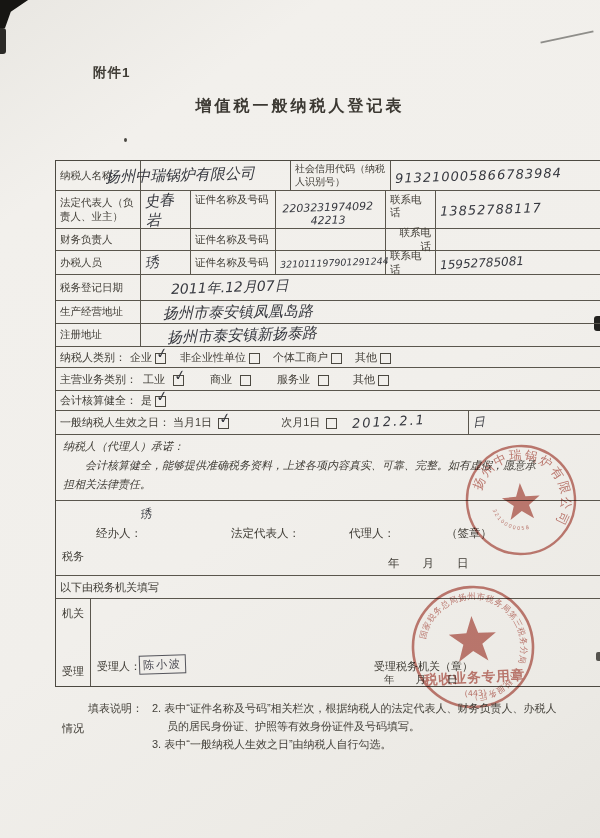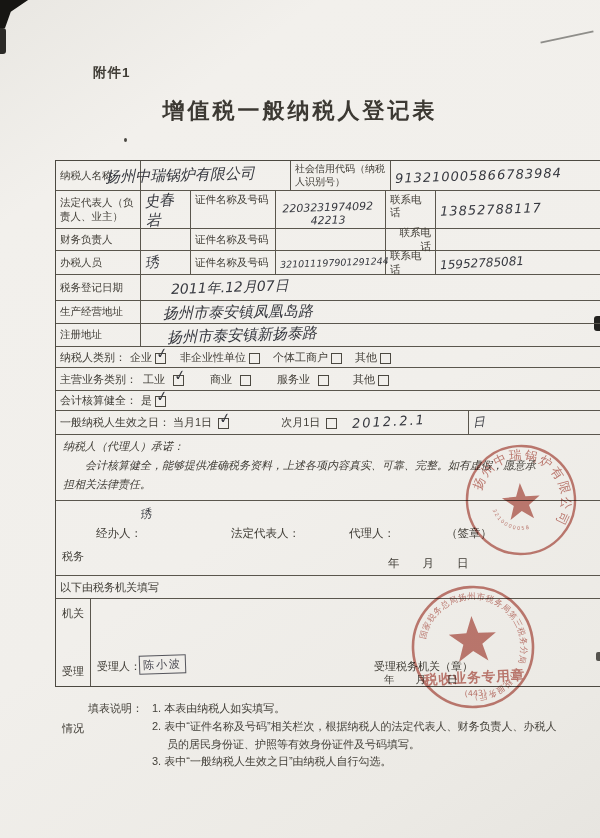--- a/index.html
+++ b/index.html
@@ -18,7 +18,7 @@
   .art-edge-r2{position:absolute;right:0;top:652px;width:4px;height:9px;background:#55534e;border-radius:2px 0 0 2px;}
 
   .attach{position:absolute;left:93px;top:64px;font-size:13.5px;font-weight:bold;letter-spacing:1px;}
-  .title{position:absolute;left:0;top:96px;width:100%;text-align:center;font-size:22px;font-weight:bold;letter-spacing:3px;color:#3c3933;}
+  .title{position:absolute;left:0;top:96px;width:100%;text-align:center;font-size:16px;font-weight:bold;letter-spacing:3px;color:#3c3933;}
 
   .tbl{position:absolute;left:55px;top:160px;width:566px;border:1.6px solid #4c4941;box-sizing:border-box;}
   .row{display:flex;border-bottom:1px solid #5a564d;box-sizing:border-box;position:relative;}

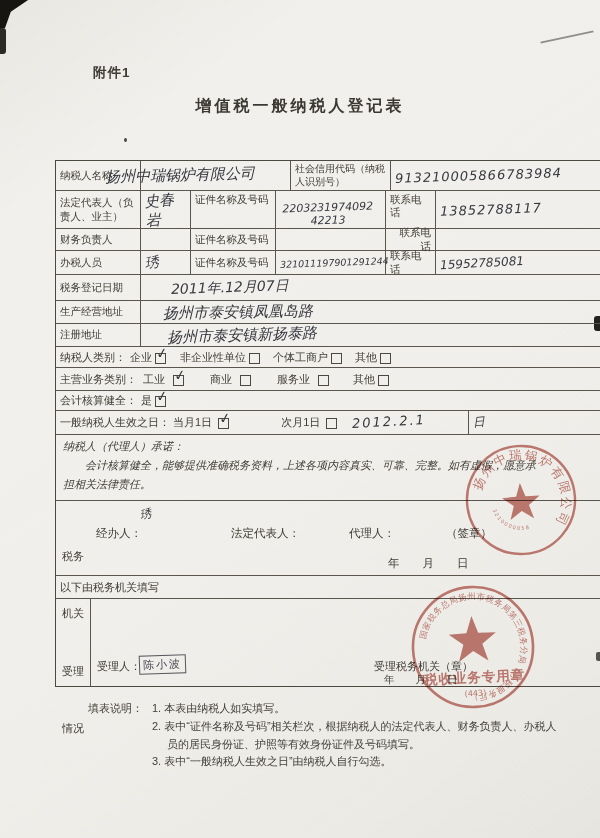--- a/index.html
+++ b/index.html
@@ -326,7 +326,6 @@
   <div class="notes">
     <div class="nlab">填表说明：</div>
     <div class="nitems">
-      <div>1. 本表由纳税人如实填写。</div>
       <div>2. 表中“证件名称及号码”相关栏次，根据纳税人的法定代表人、财务负责人、办税人员的居民身份证、护照等有效身份证件及号码填写。</div>
       <div>3. 表中“一般纳税人生效之日”由纳税人自行勾选。</div>
     </div>

